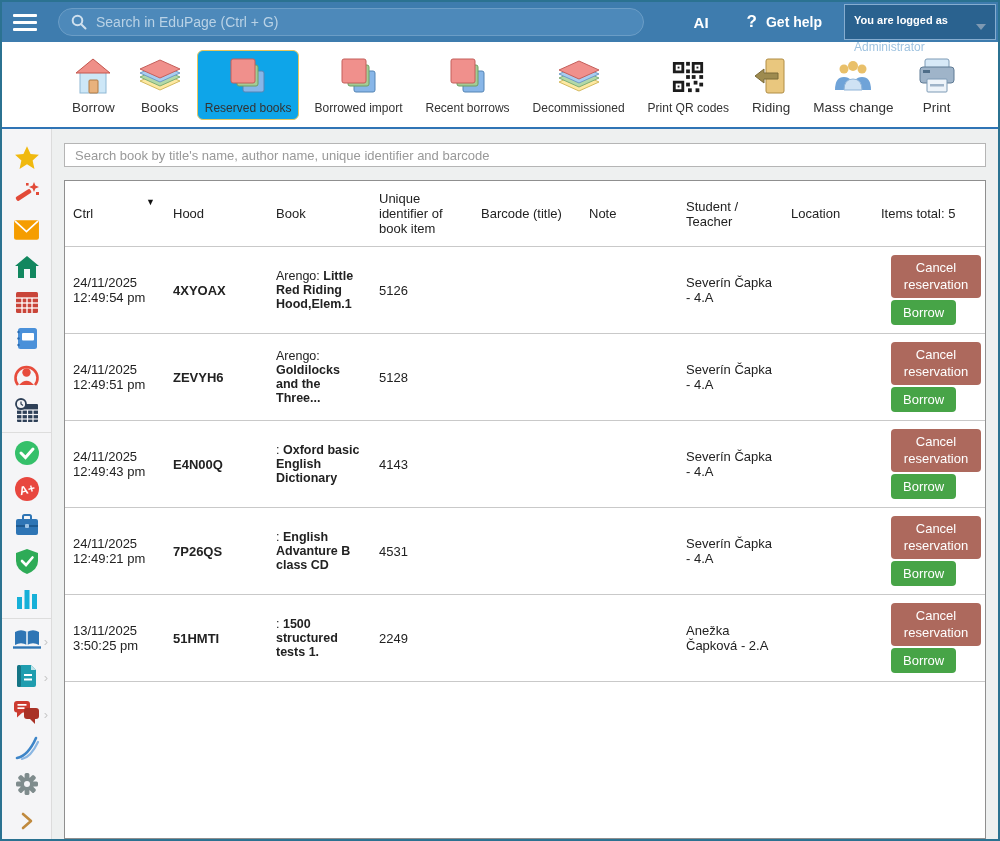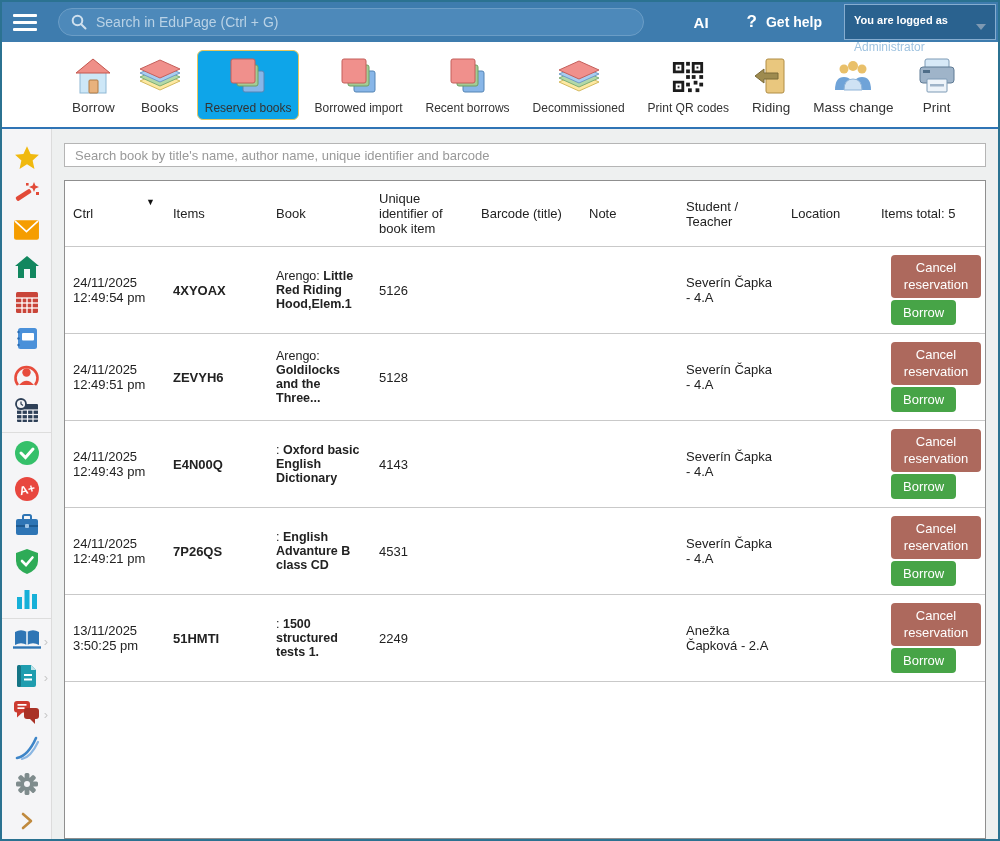--- a/index.html
+++ b/index.html
@@ -420,7 +420,7 @@
                 <span>Ctrl</span>
                 <span class="sortind">▼</span>
               </th>
-              <th>Items</th>
+              <th>Hood</th>
               <th>Book</th>
               <th>Unique identifier of book item</th>
               <th>Barcode (title)</th>

